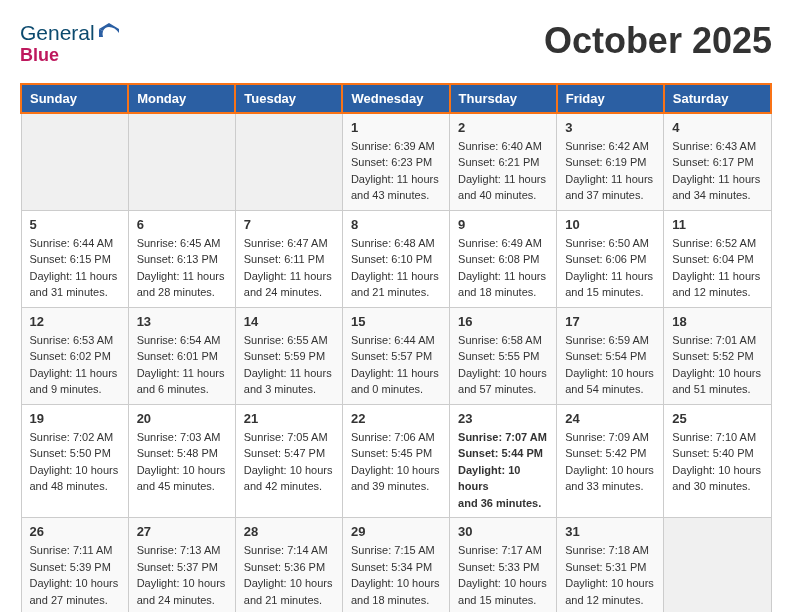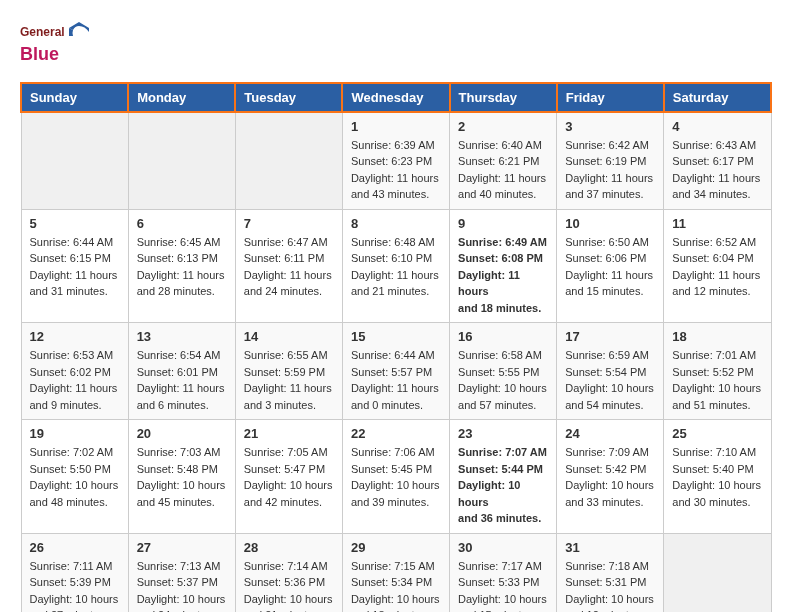--- a/index.html
+++ b/index.html
@@ -26,9 +26,9 @@
       line-height: 1.2;
     }
     .logo-general {
-      font-size: 12px;
-      font-weight: bold;
-      color: #7f1d1d;
+      font-size: 21px;
+      font-weight: normal;
+      color: #0c4a6e;
     }
     .logo-blue {
       font-size: 18px;

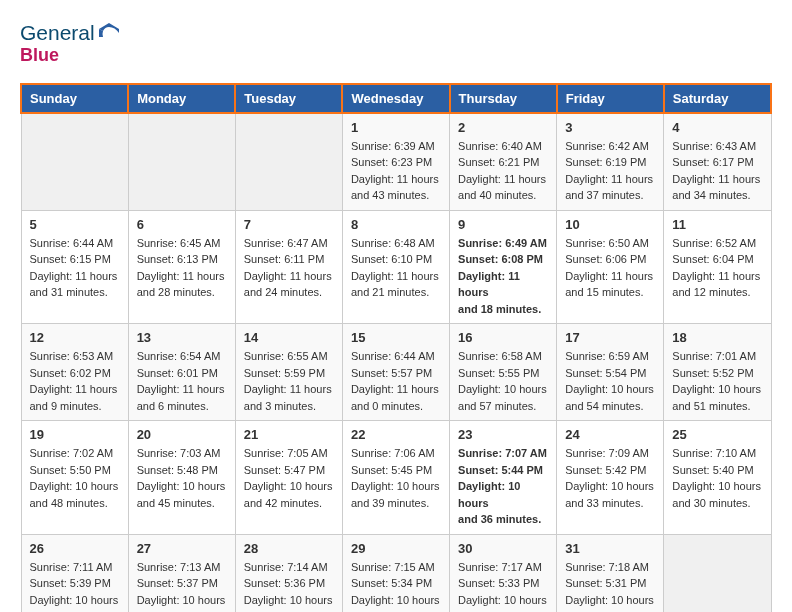--- a/index.html
+++ b/index.html
@@ -114,6 +114,7 @@
     </div>
   </div>
   <div class="title-section">
+    <div class="month-title">October 2025</div>
   </div>
 </div>
 

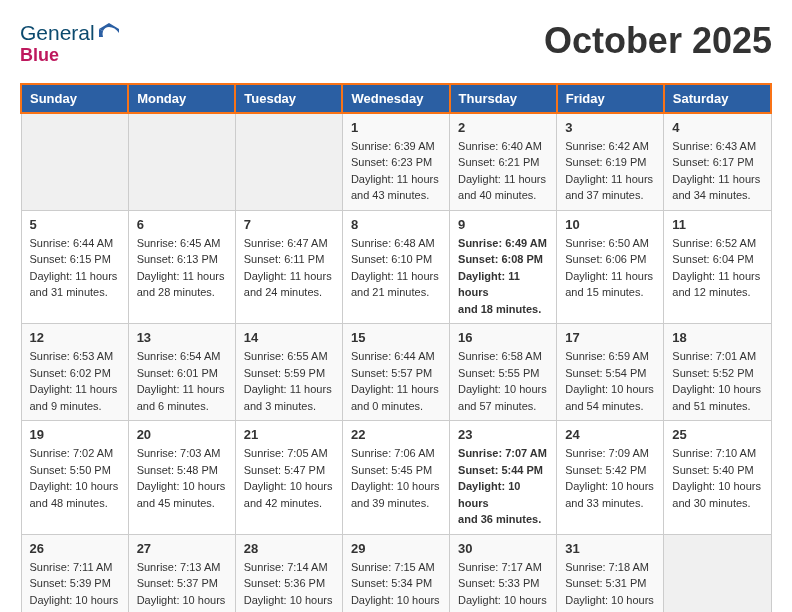--- a/index.html
+++ b/index.html
@@ -195,7 +195,7 @@
         </td>
         <td>
           <span class="day-number">9</span>
-          <div class="day-info" style="white-space: pre-line; font-weight: bold;">Sunrise: 6:49 AM
+          <div class="day-info" style="white-space: pre-line;">Sunrise: 6:49 AM
 Sunset: 6:08 PM
 Daylight: 11 hours
 and 18 minutes.</div>

